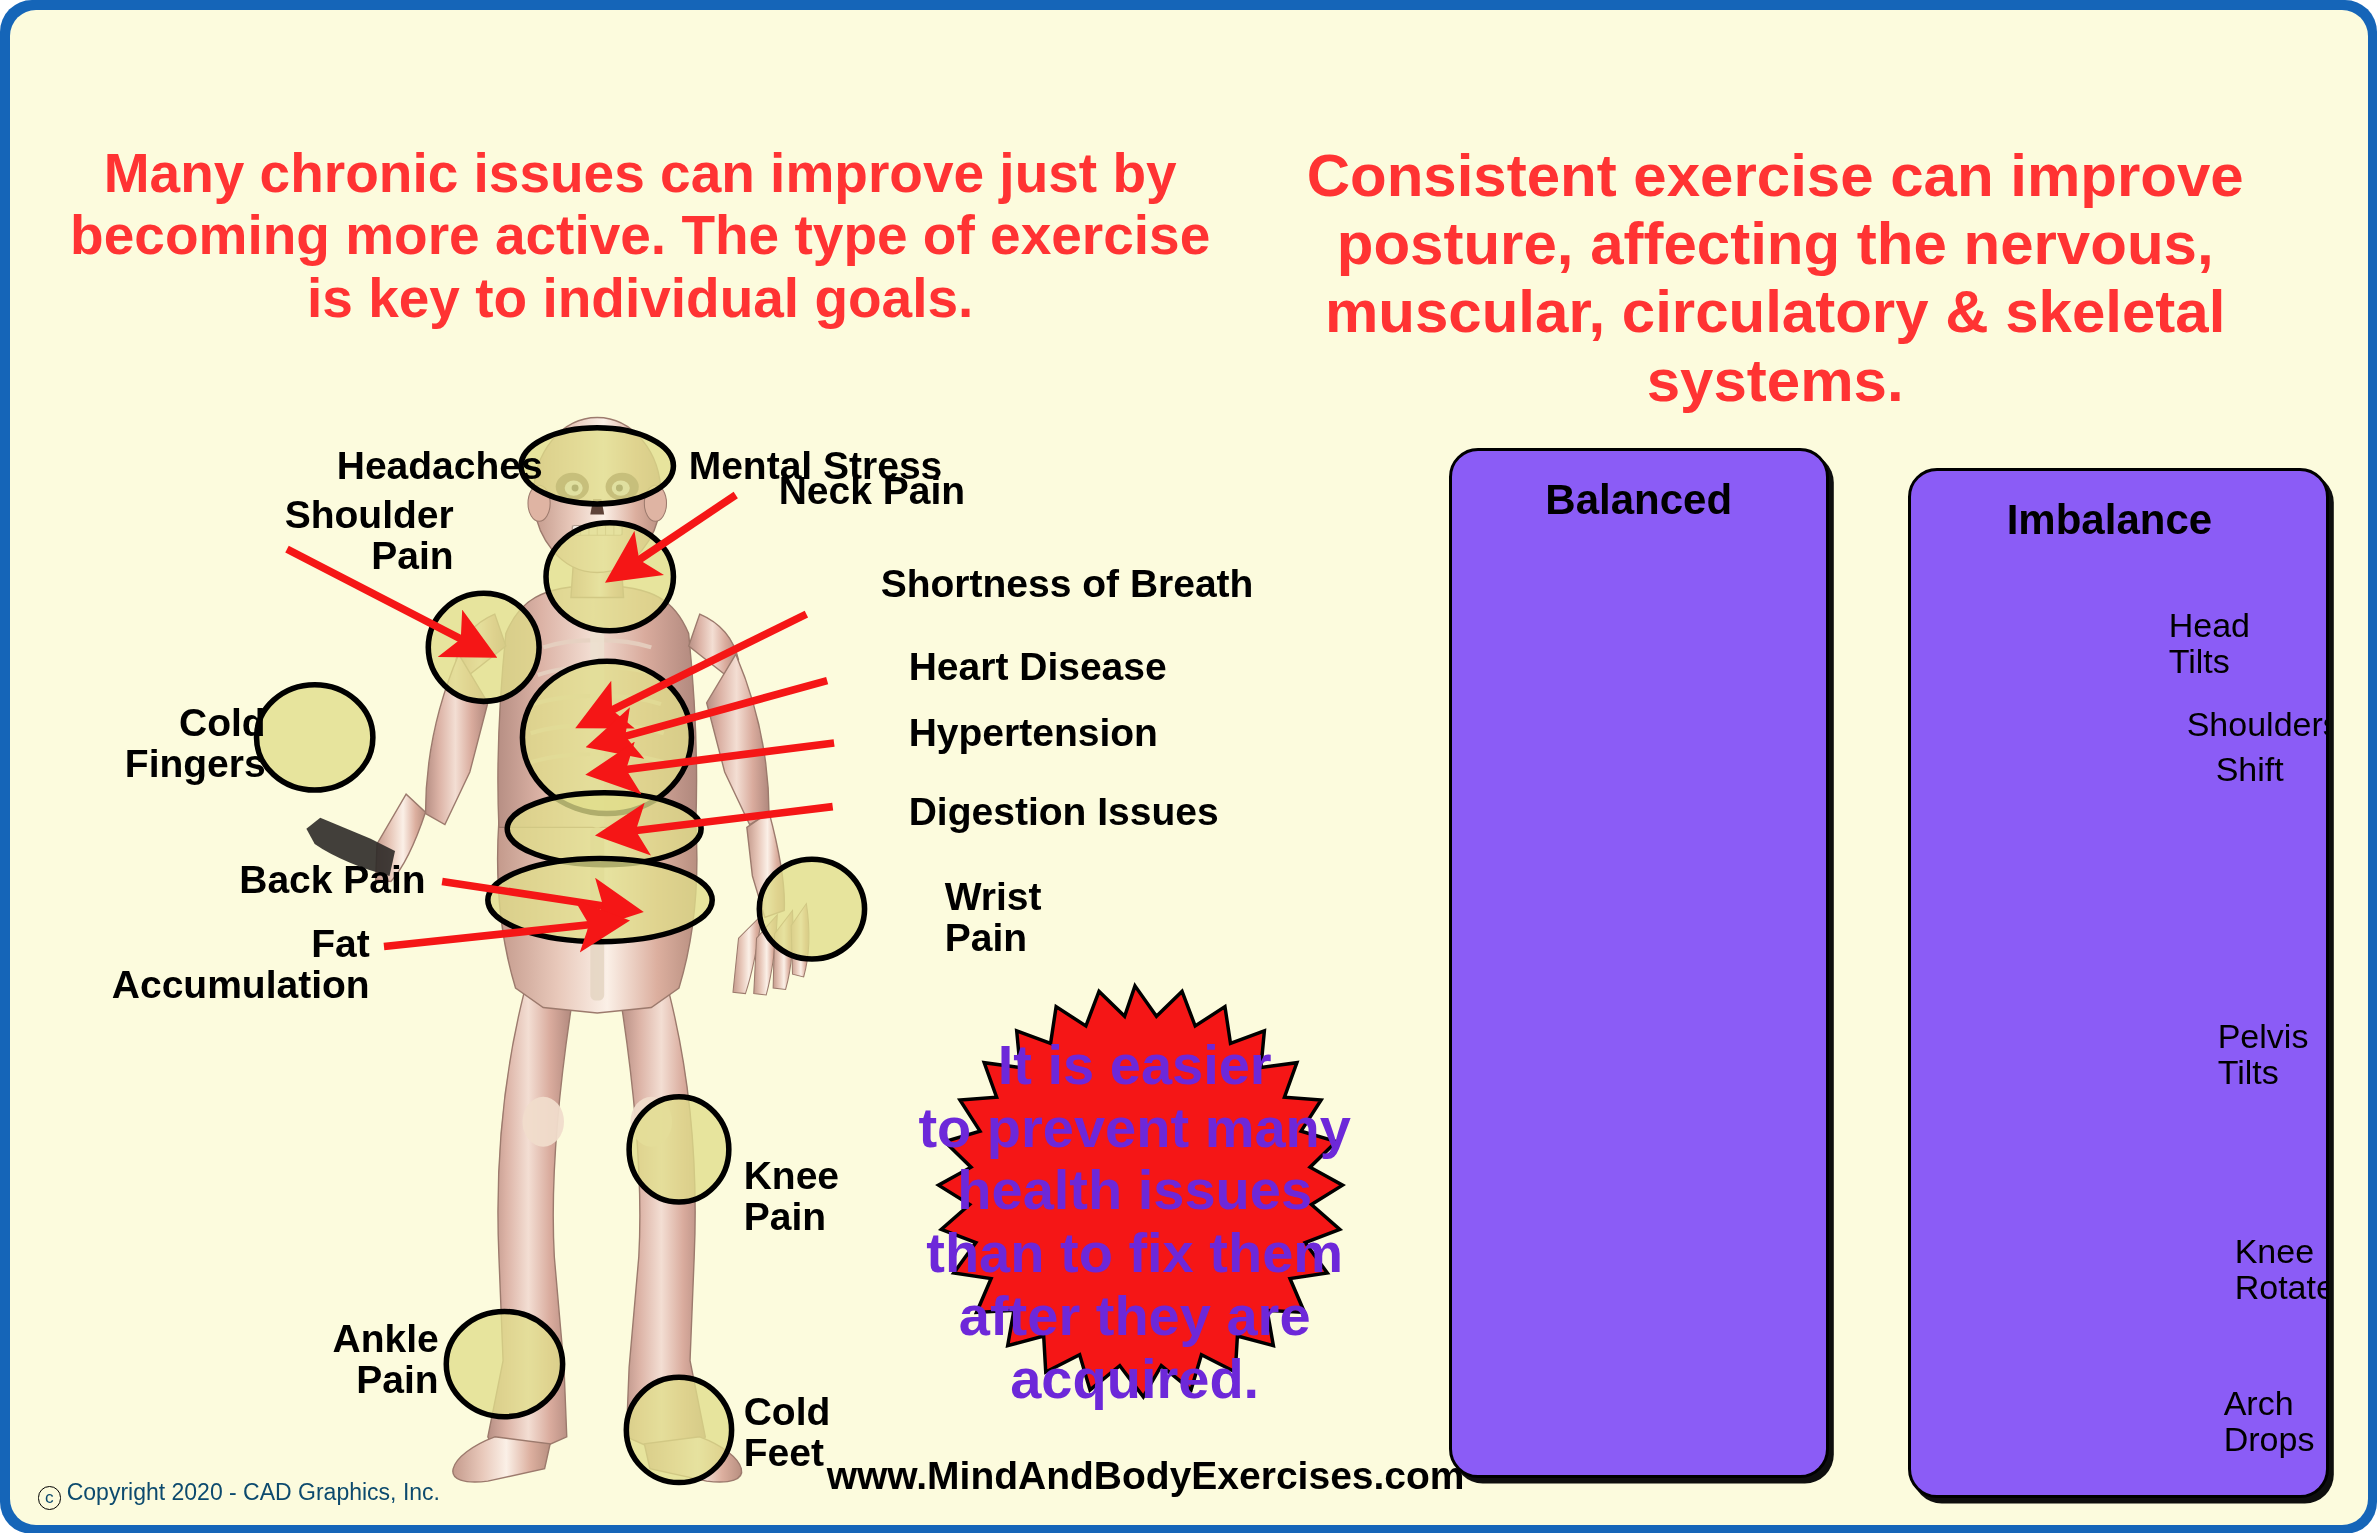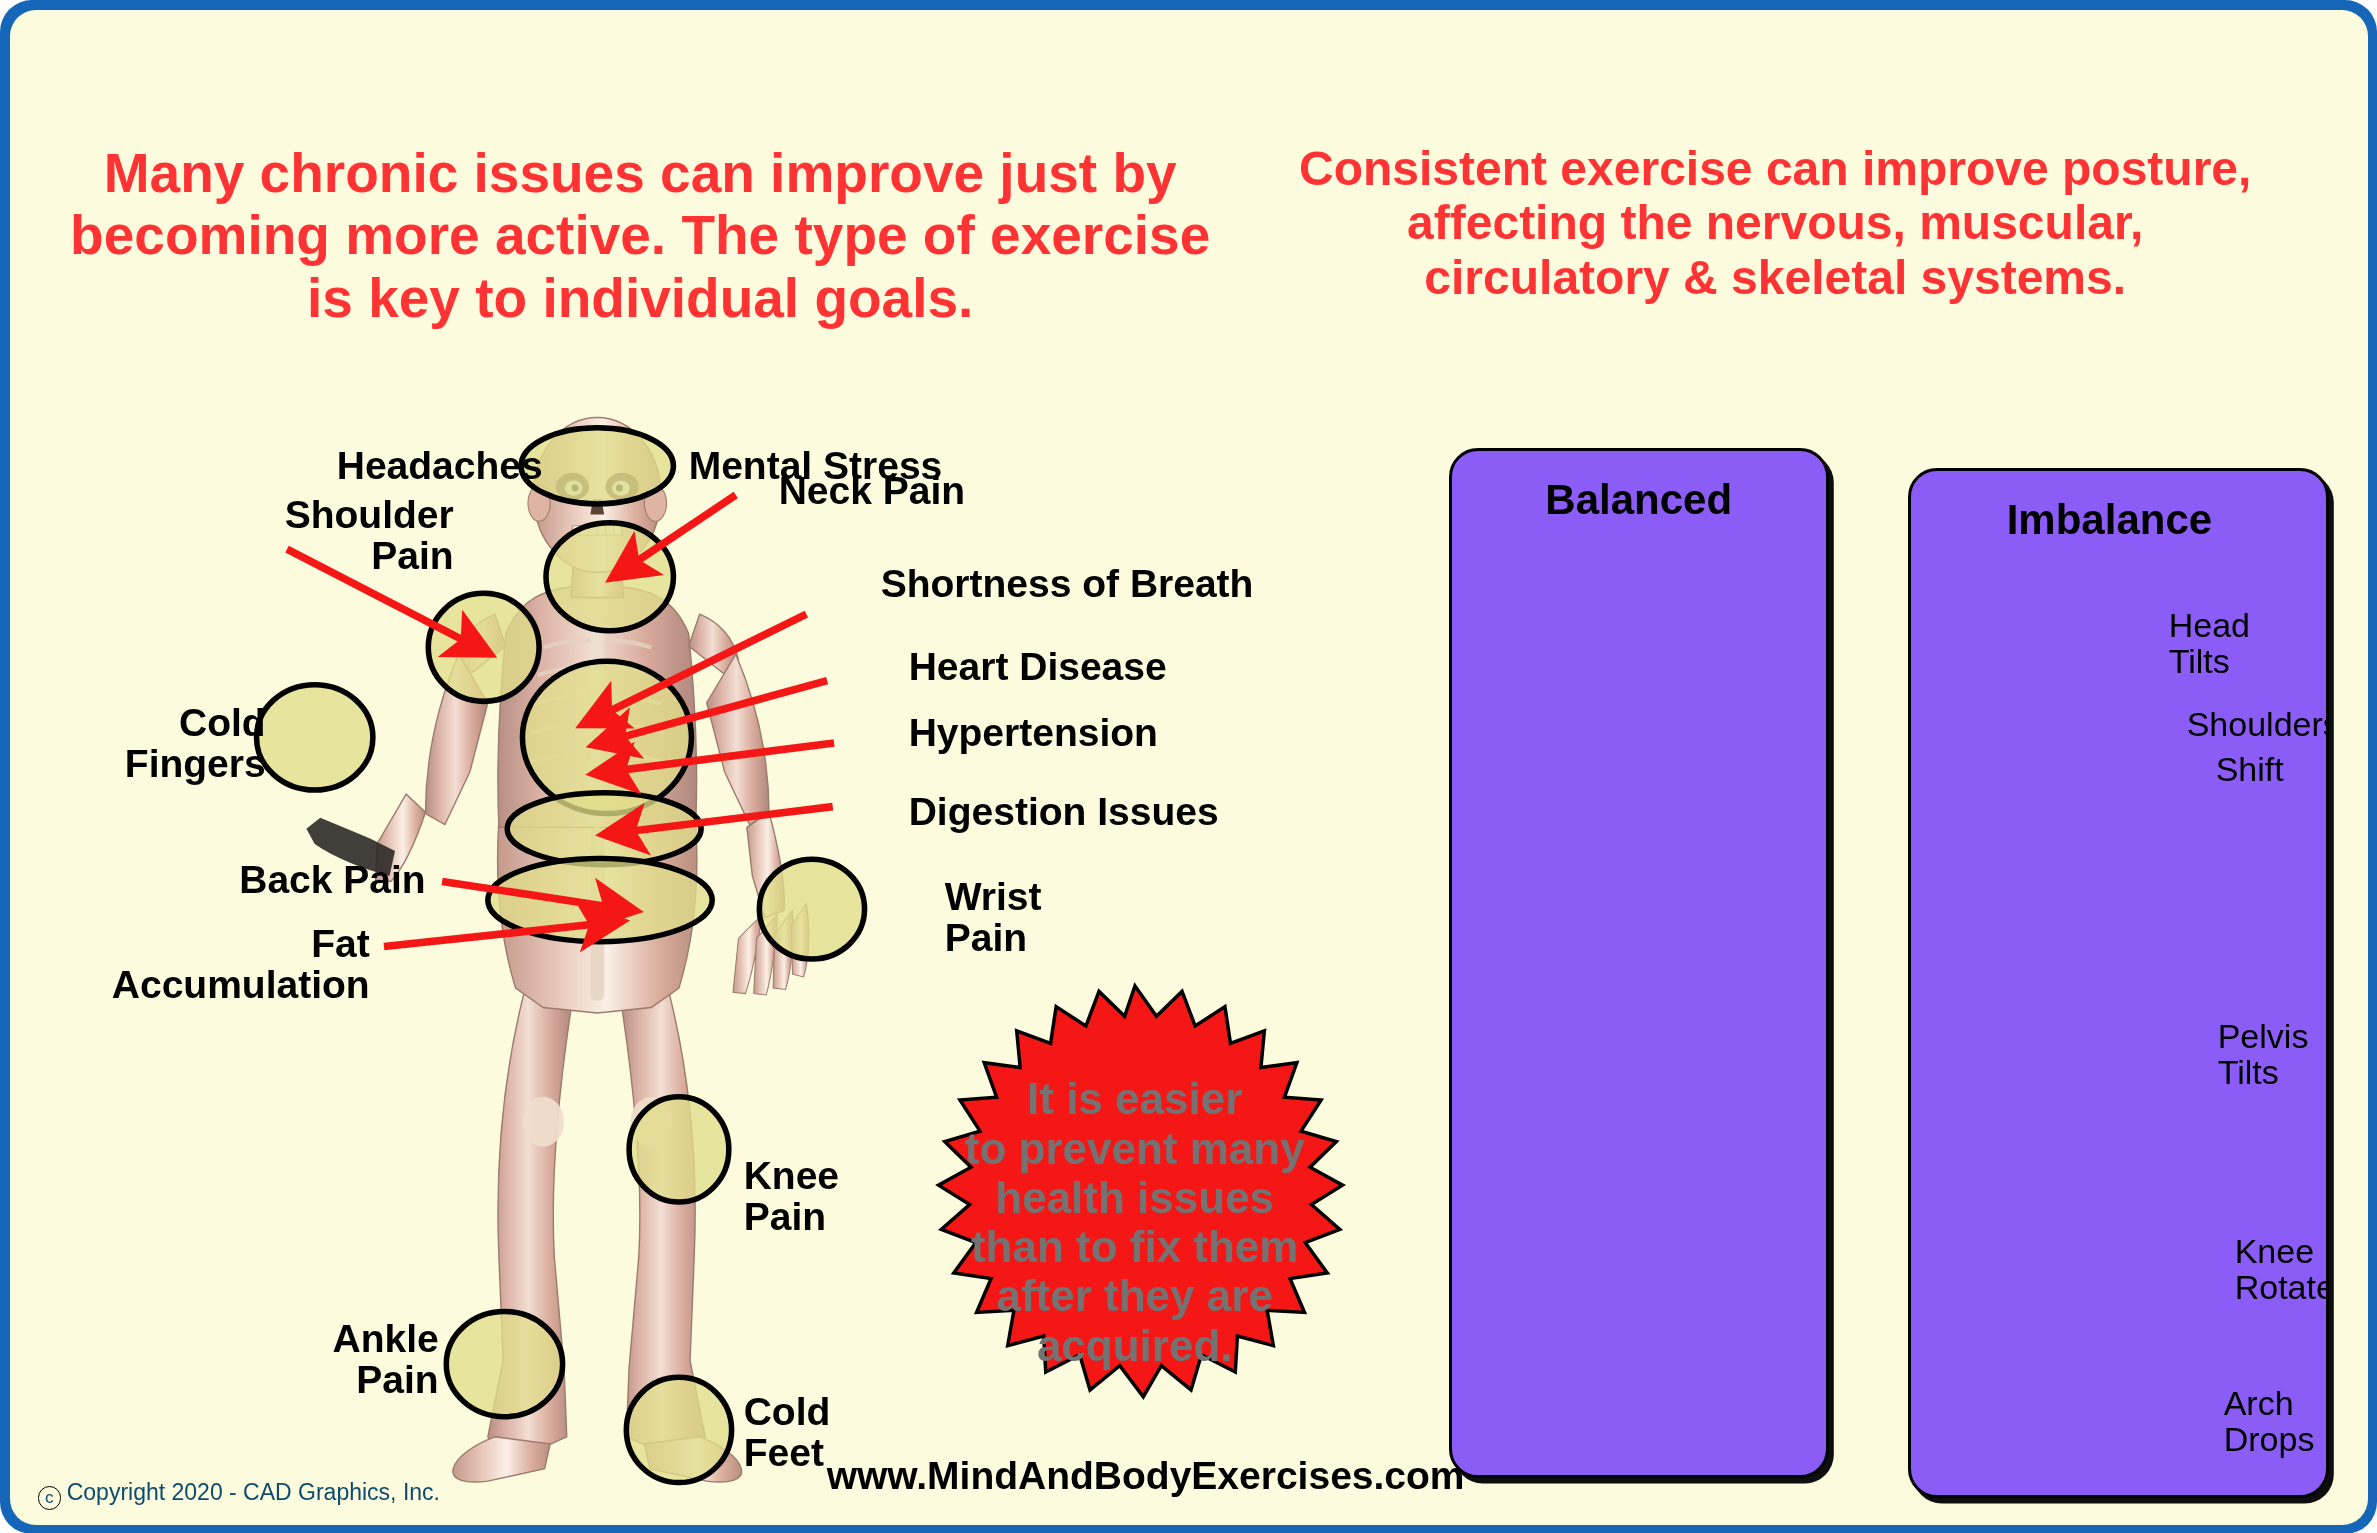--- a/index.html
+++ b/index.html
@@ -43,7 +43,7 @@
     line-height: 1.14;
   }
   #sub-left  { left: 42px;  top: 132px; width: 1177px; font-size: 55px; }
-  #sub-right { left: 1274px; top: 132px; width: 983px; font-size: 48px; }
+  #sub-right { left: 1274px; top: 132px; width: 983px; font-size: 60px; }
   .label {
     position: absolute;
     color: #000; font-weight: bold;

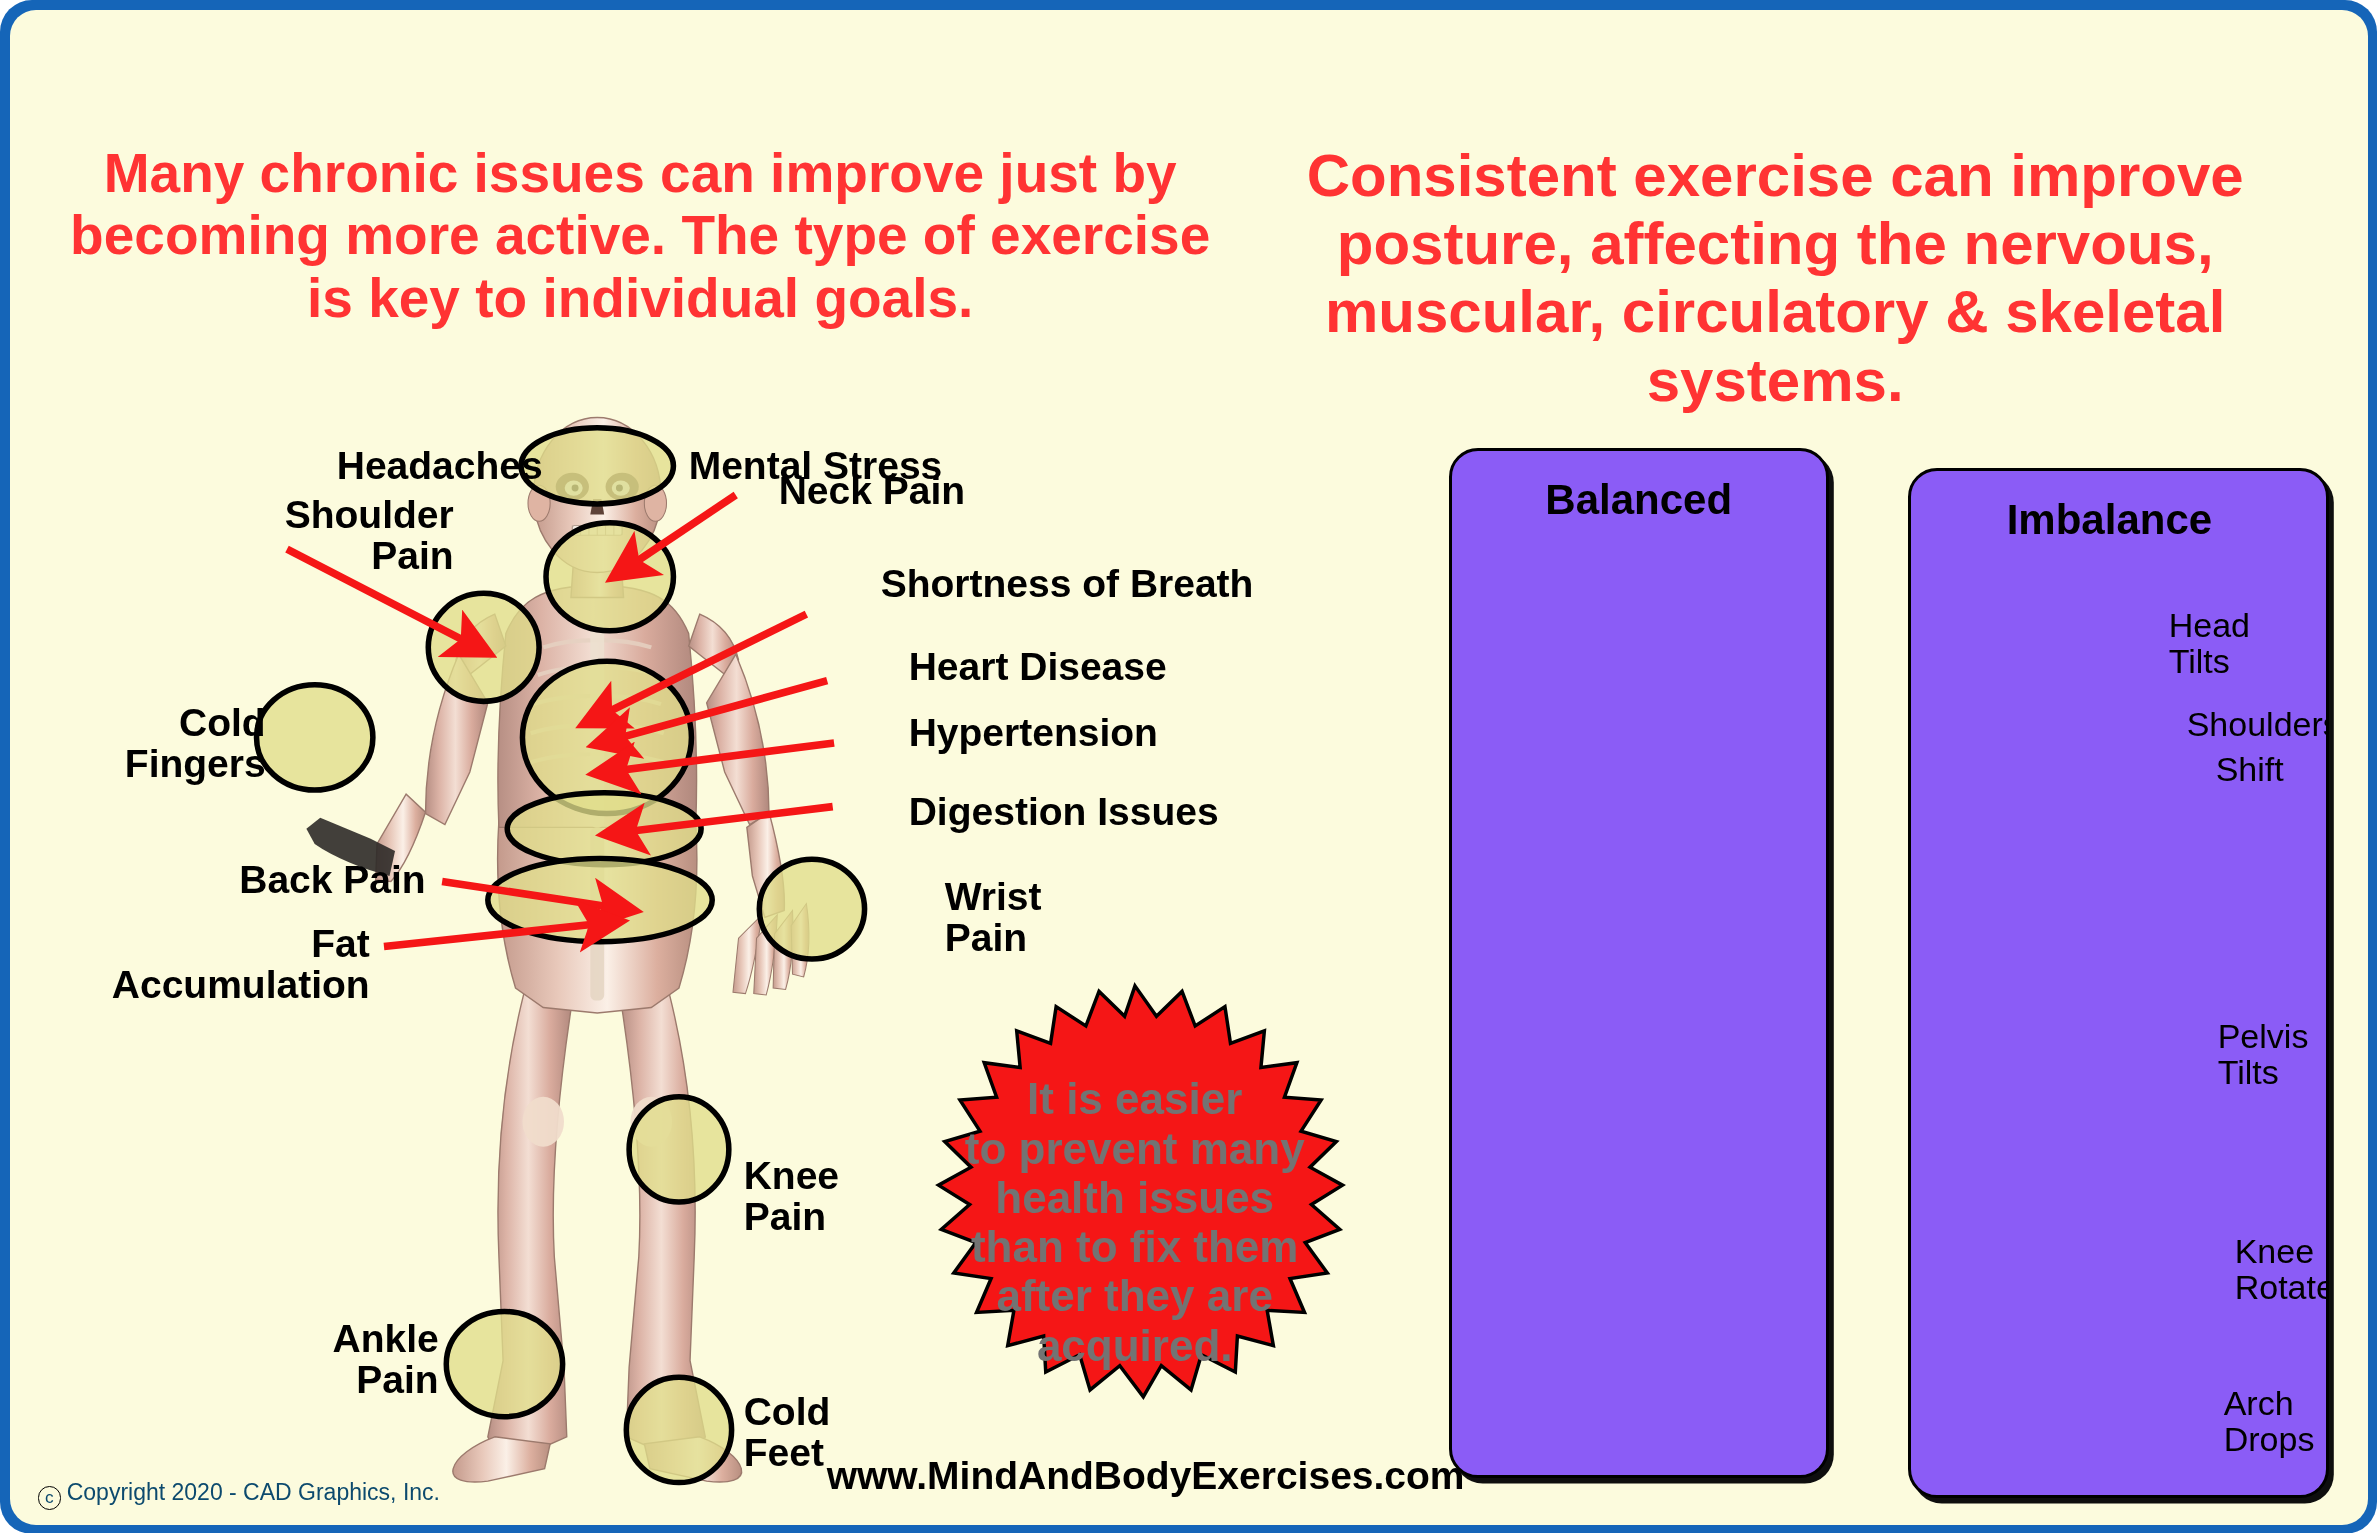--- a/index.html
+++ b/index.html
@@ -65,7 +65,7 @@
     position: absolute; left: 0; top: 0; width: 512px; height: 485px;
     display: flex; flex-direction: column;
     align-items: center; justify-content: center;
-    font-size: 44px; font-weight: bold; color: #737373;
+    font-size: 56px; font-weight: bold; color: #6d28d9;
     line-height: 1.12; text-align: center;
   }
   #website {

